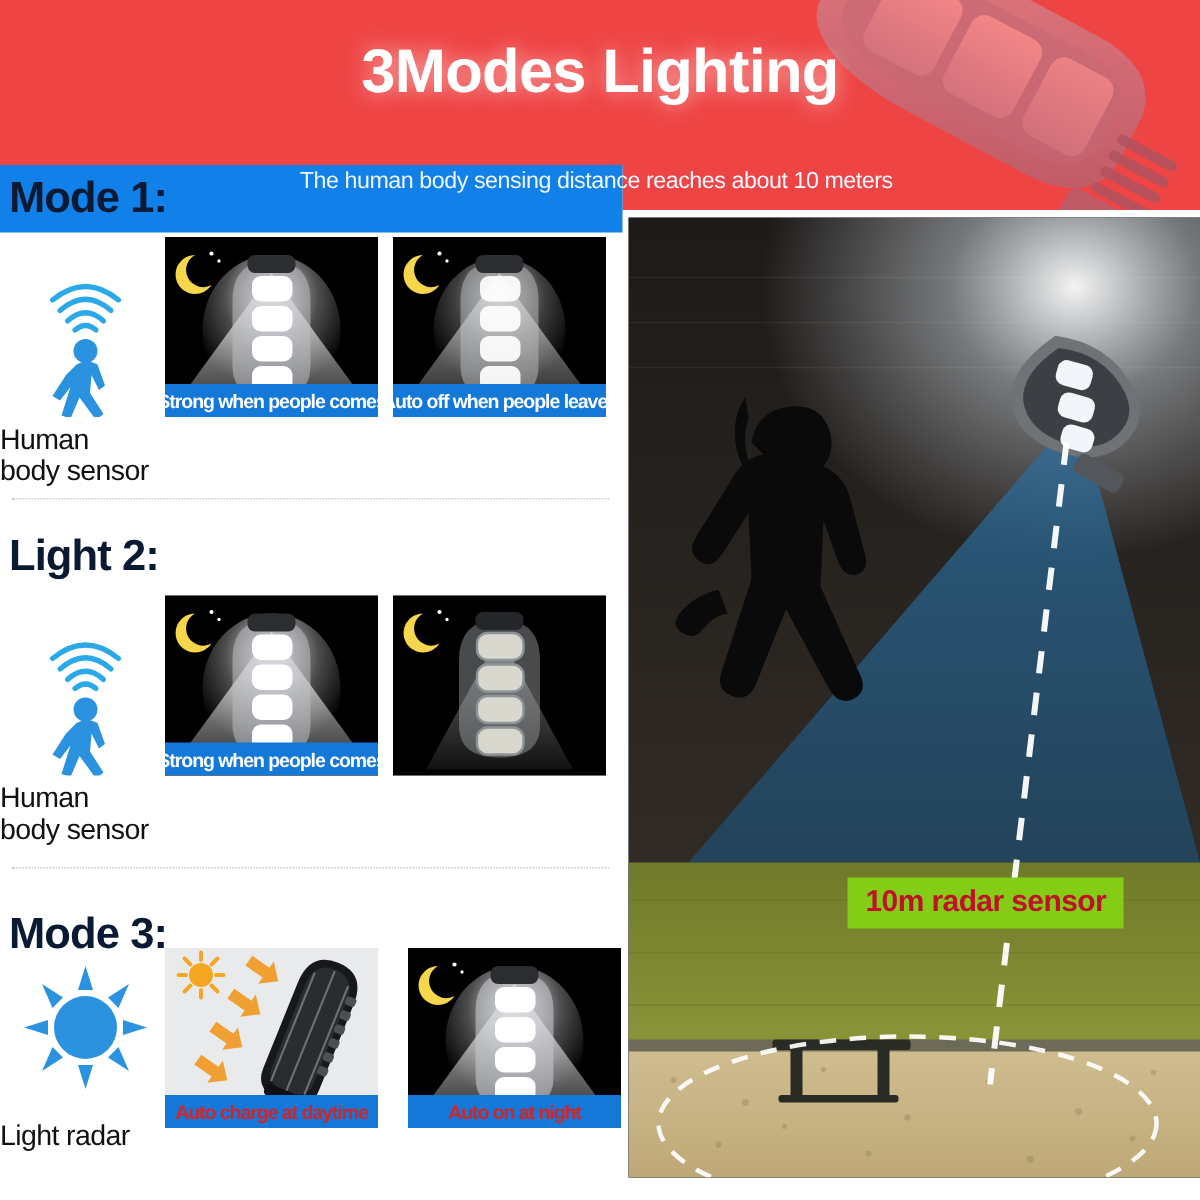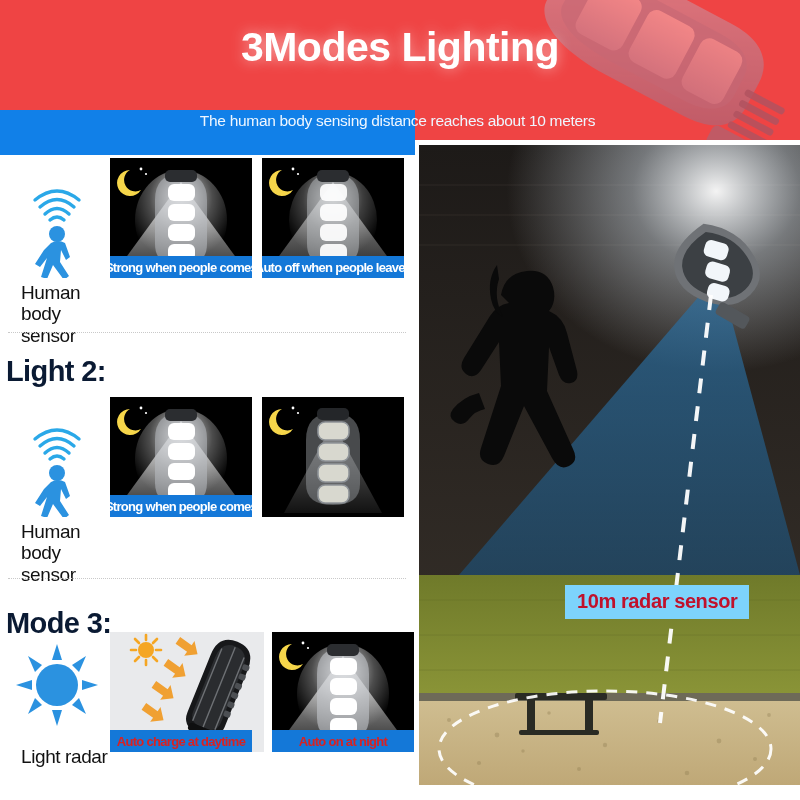--- a/index.html
+++ b/index.html
@@ -111,6 +111,7 @@
 
     <div class="mode-block" style="top:0;height:228px;">
       <div class="blue-band"></div>
+      <div class="mode-title" style="top:8px;">Mode 1:</div>
 
       <div class="sensor-col" style="top:48px;">
         <svg width="96" height="120" viewBox="0 0 96 120" style="margin-left:6px">

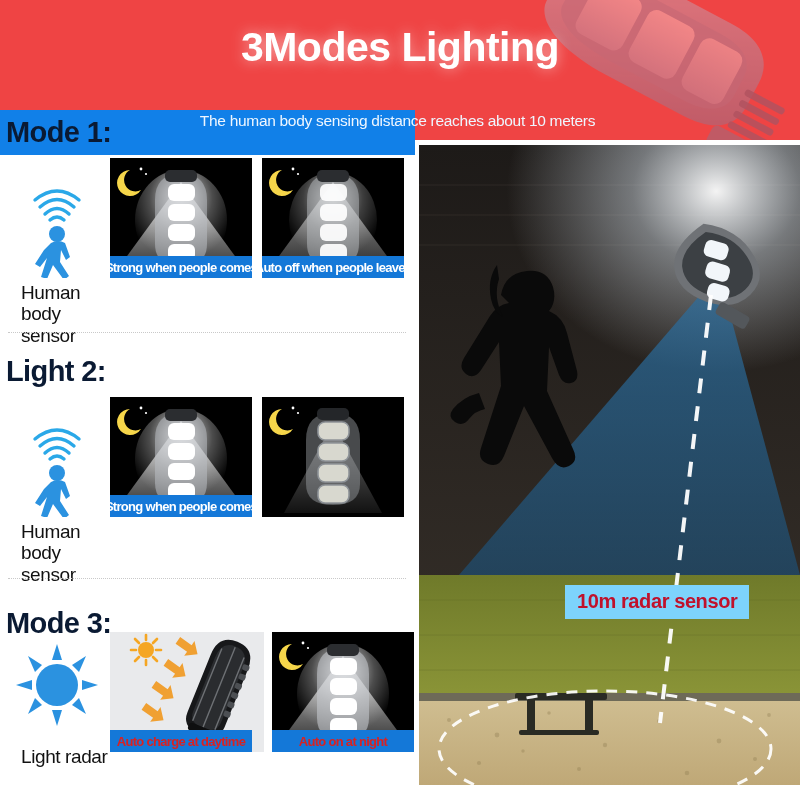--- a/index.html
+++ b/index.html
@@ -28,7 +28,7 @@
 
   .sensor-col{position:absolute;left:0;width:108px;text-align:center;}
   .sensor-label{font-size:19px;color:#111;line-height:1.12;letter-spacing:-.4px;
-                text-align:left;padding-left:21px;}
+                text-align:left;padding-left:0;}
 
   .thumb{position:absolute;width:142px;height:120px;background:#000;overflow:hidden;}
   .thumb.gray{background:#e9eaec;padding-left:12px;}

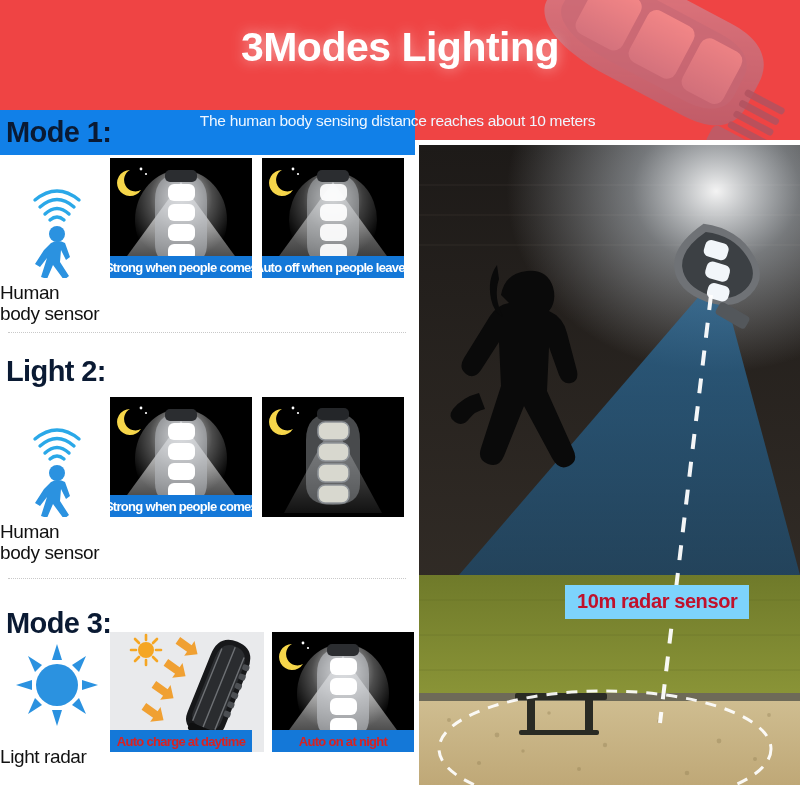--- a/index.html
+++ b/index.html
@@ -43,7 +43,7 @@
   
   .photo{position:absolute;left:419px;top:145px;width:381px;height:640px;
          overflow:hidden;background:#0d0d0e;}
-  .badge{position:absolute;left:146px;top:440px;background:#7dd3fc;
+  .badge{position:absolute;left:146px;top:440px;background:#84cc16;
          padding:5px 12px 6px 12px;font-size:20px;font-weight:bold;
          color:#c0112b;letter-spacing:-.4px;white-space:nowrap;z-index:9;}
 </style>

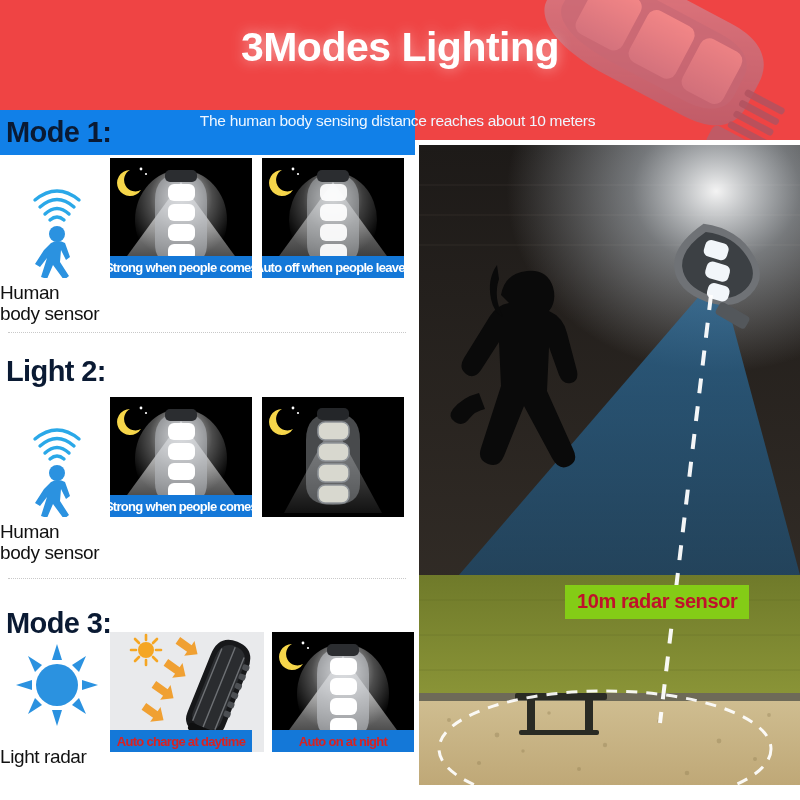--- a/index.html
+++ b/index.html
@@ -31,7 +31,7 @@
                 text-align:left;padding-left:0;}
 
   .thumb{position:absolute;width:142px;height:120px;background:#000;overflow:hidden;}
-  .thumb.gray{background:#e9eaec;padding-left:12px;}
+  .thumb.gray{background:#e9eaec;}
   .thumb-cap{position:absolute;left:0;bottom:0;width:142px;height:22px;
              background:#1478d8;color:#fff;font-size:13px;font-weight:bold;
              letter-spacing:-.7px;display:flex;align-items:center;

